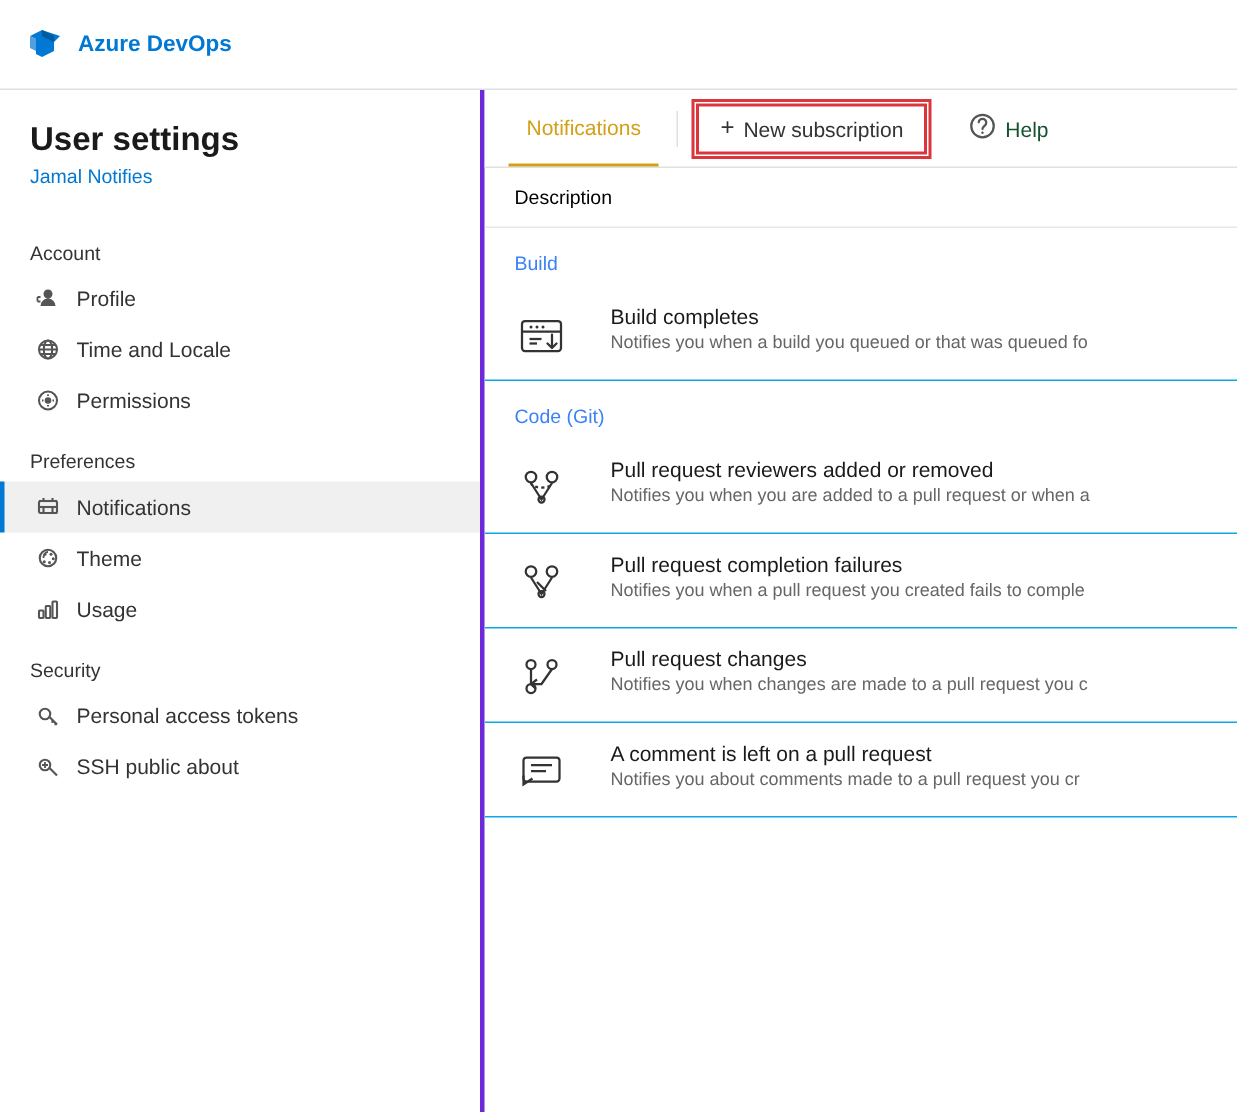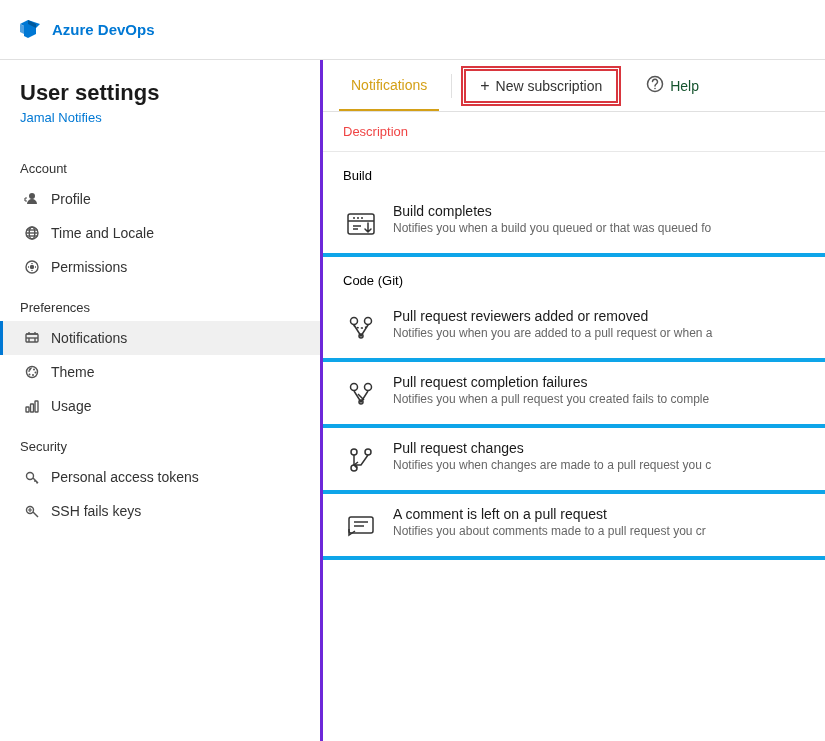--- a/index.html
+++ b/index.html
@@ -160,7 +160,7 @@
     .content-header {
       padding: 12px 20px;
       font-size: 13px;
-      color: #ef4444;
+      color: #000000;
       border-bottom: 1px solid #e8e8e8;
       font-weight: 500;
     }

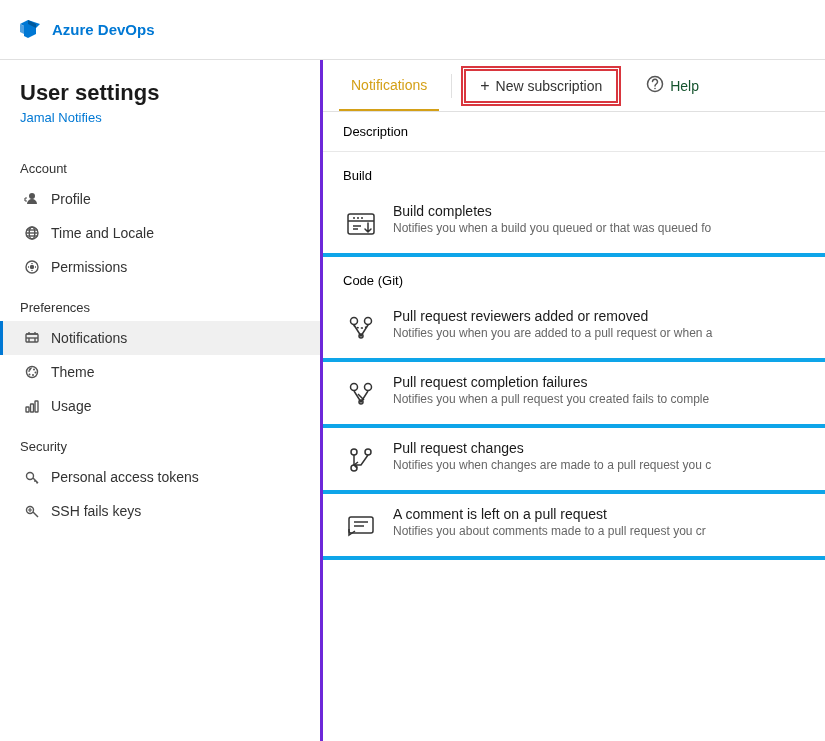--- a/index.html
+++ b/index.html
@@ -167,7 +167,7 @@
     .section-header {
       padding: 16px 20px 8px 20px;
       font-size: 13px;
-      color: #000000;
+      color: #3b82f6;
     }
     .notification-item {
       display: flex;

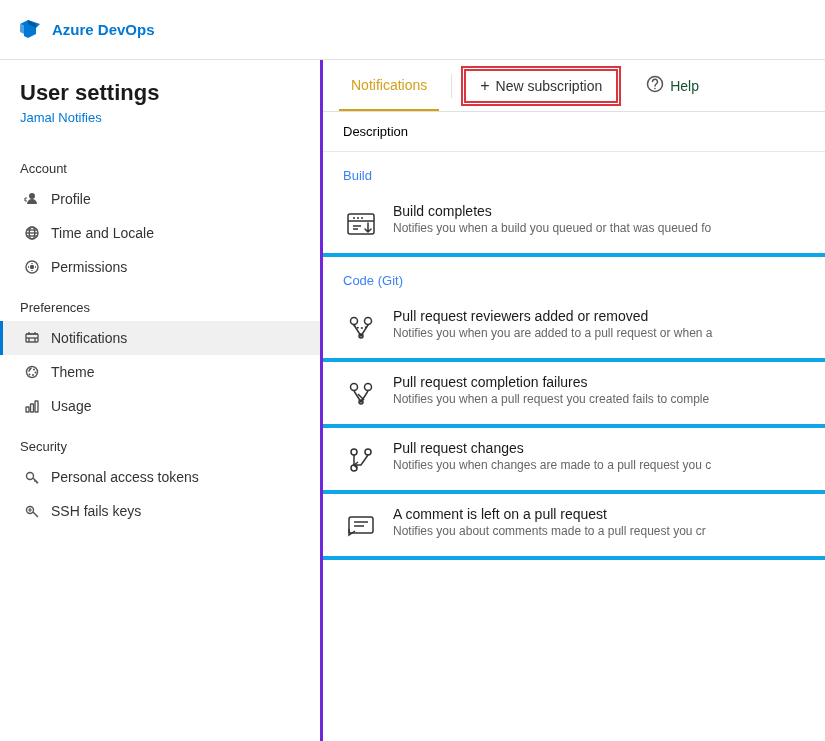--- a/index.html
+++ b/index.html
@@ -172,9 +172,9 @@
     .notification-item {
       display: flex;
       align-items: flex-start;
-      gap: 14px;
+      gap: 28px;
       padding: 12px 20px;
-      border-bottom: 4px solid #0ea5e9;
+      border-bottom: 1px solid #0ea5e9;
     }
     .notif-icon {
       width: 36px;

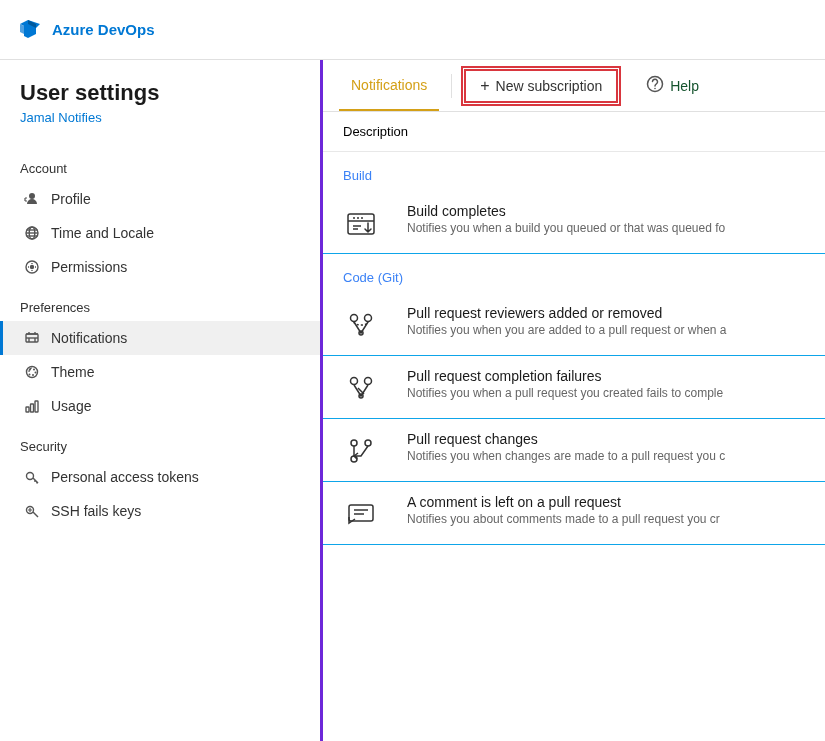--- a/index.html
+++ b/index.html
@@ -313,7 +313,7 @@
           <path d="M6 5v4M4 7h4" stroke-width="1.2"></path>
         </svg>
       </span>
-      <span>SSH fails keys</span>
+      <span>SSH public about</span>
     </div>
   </div>
 

